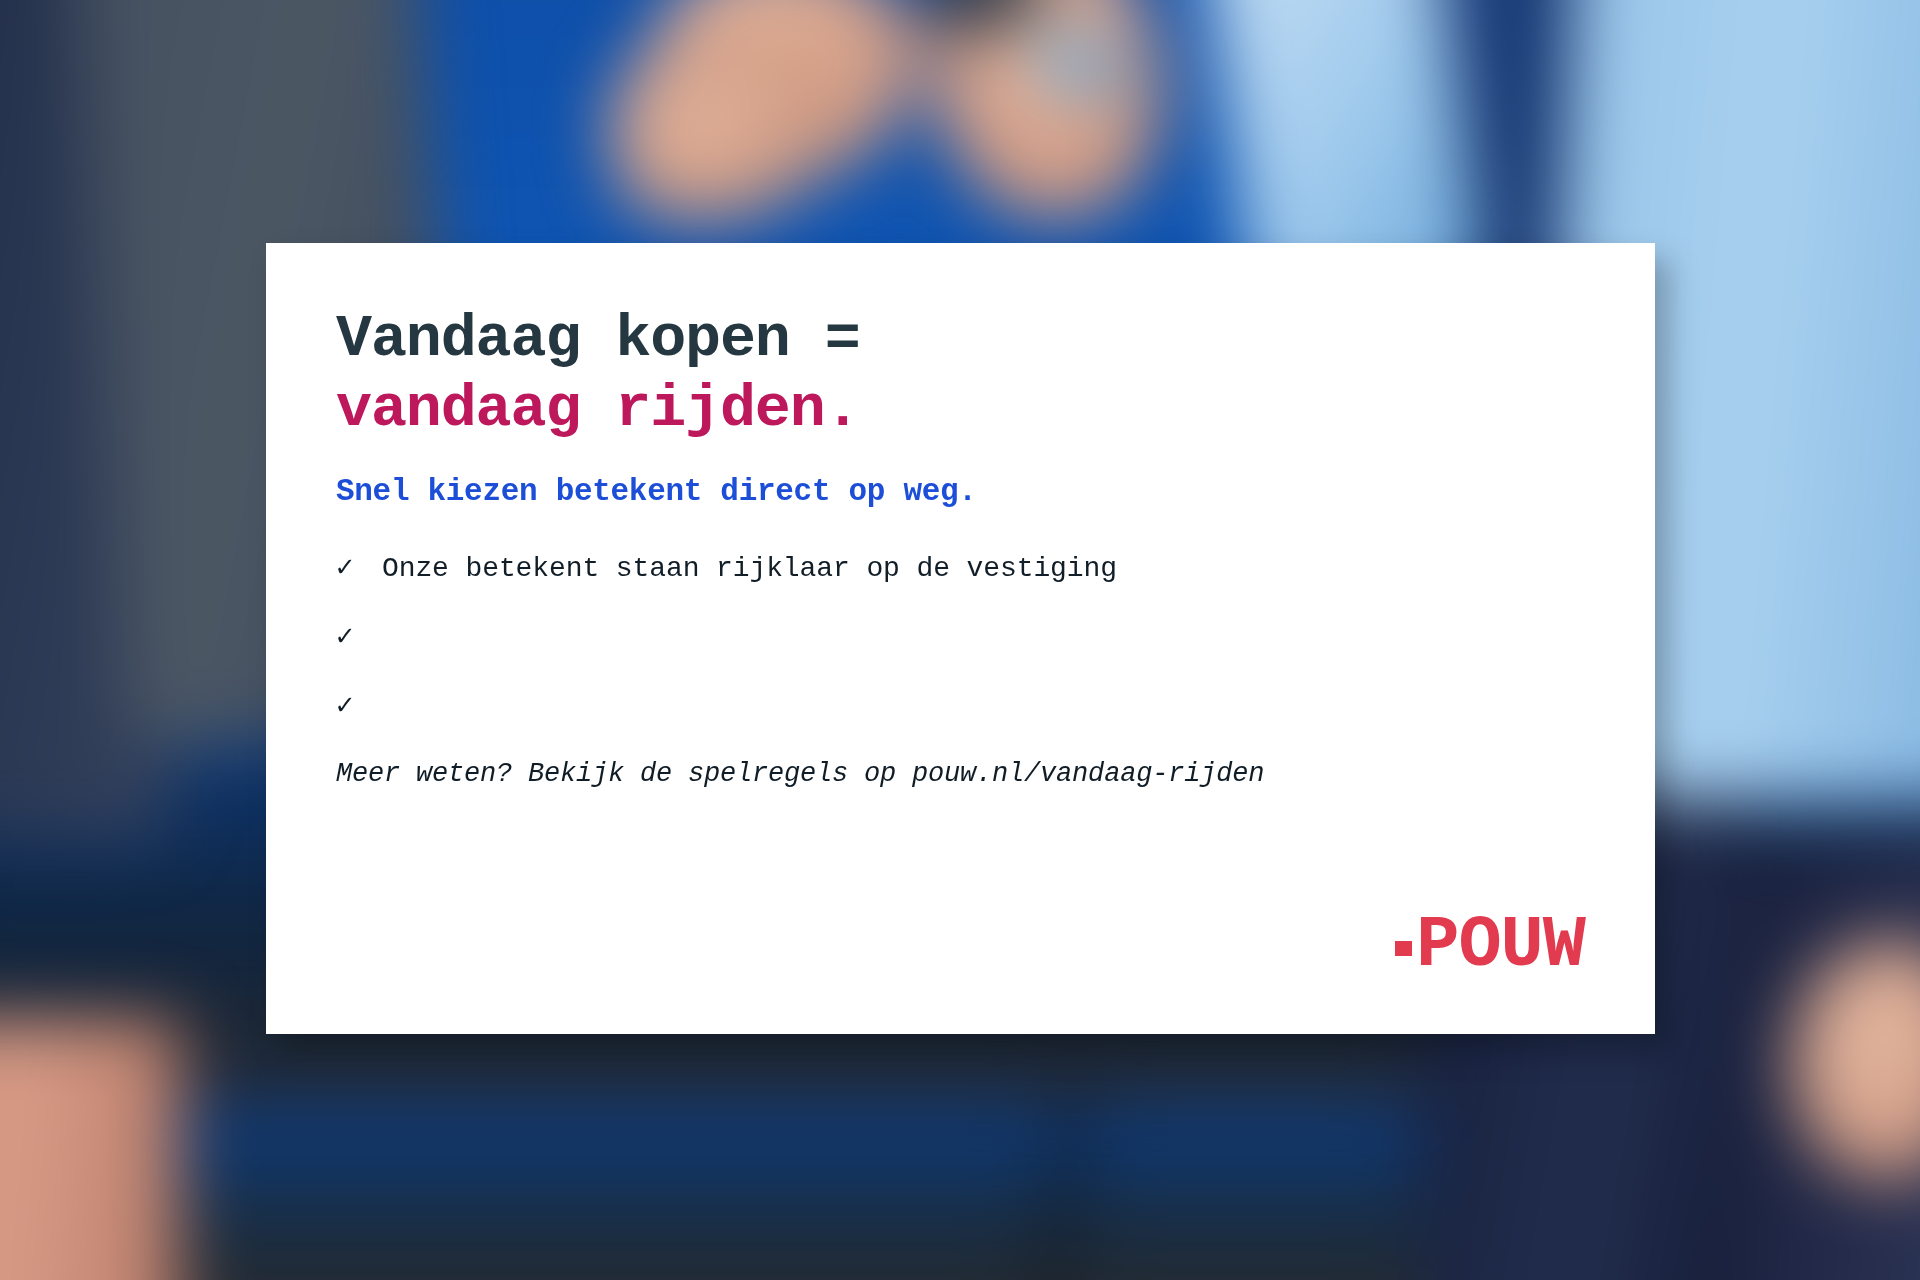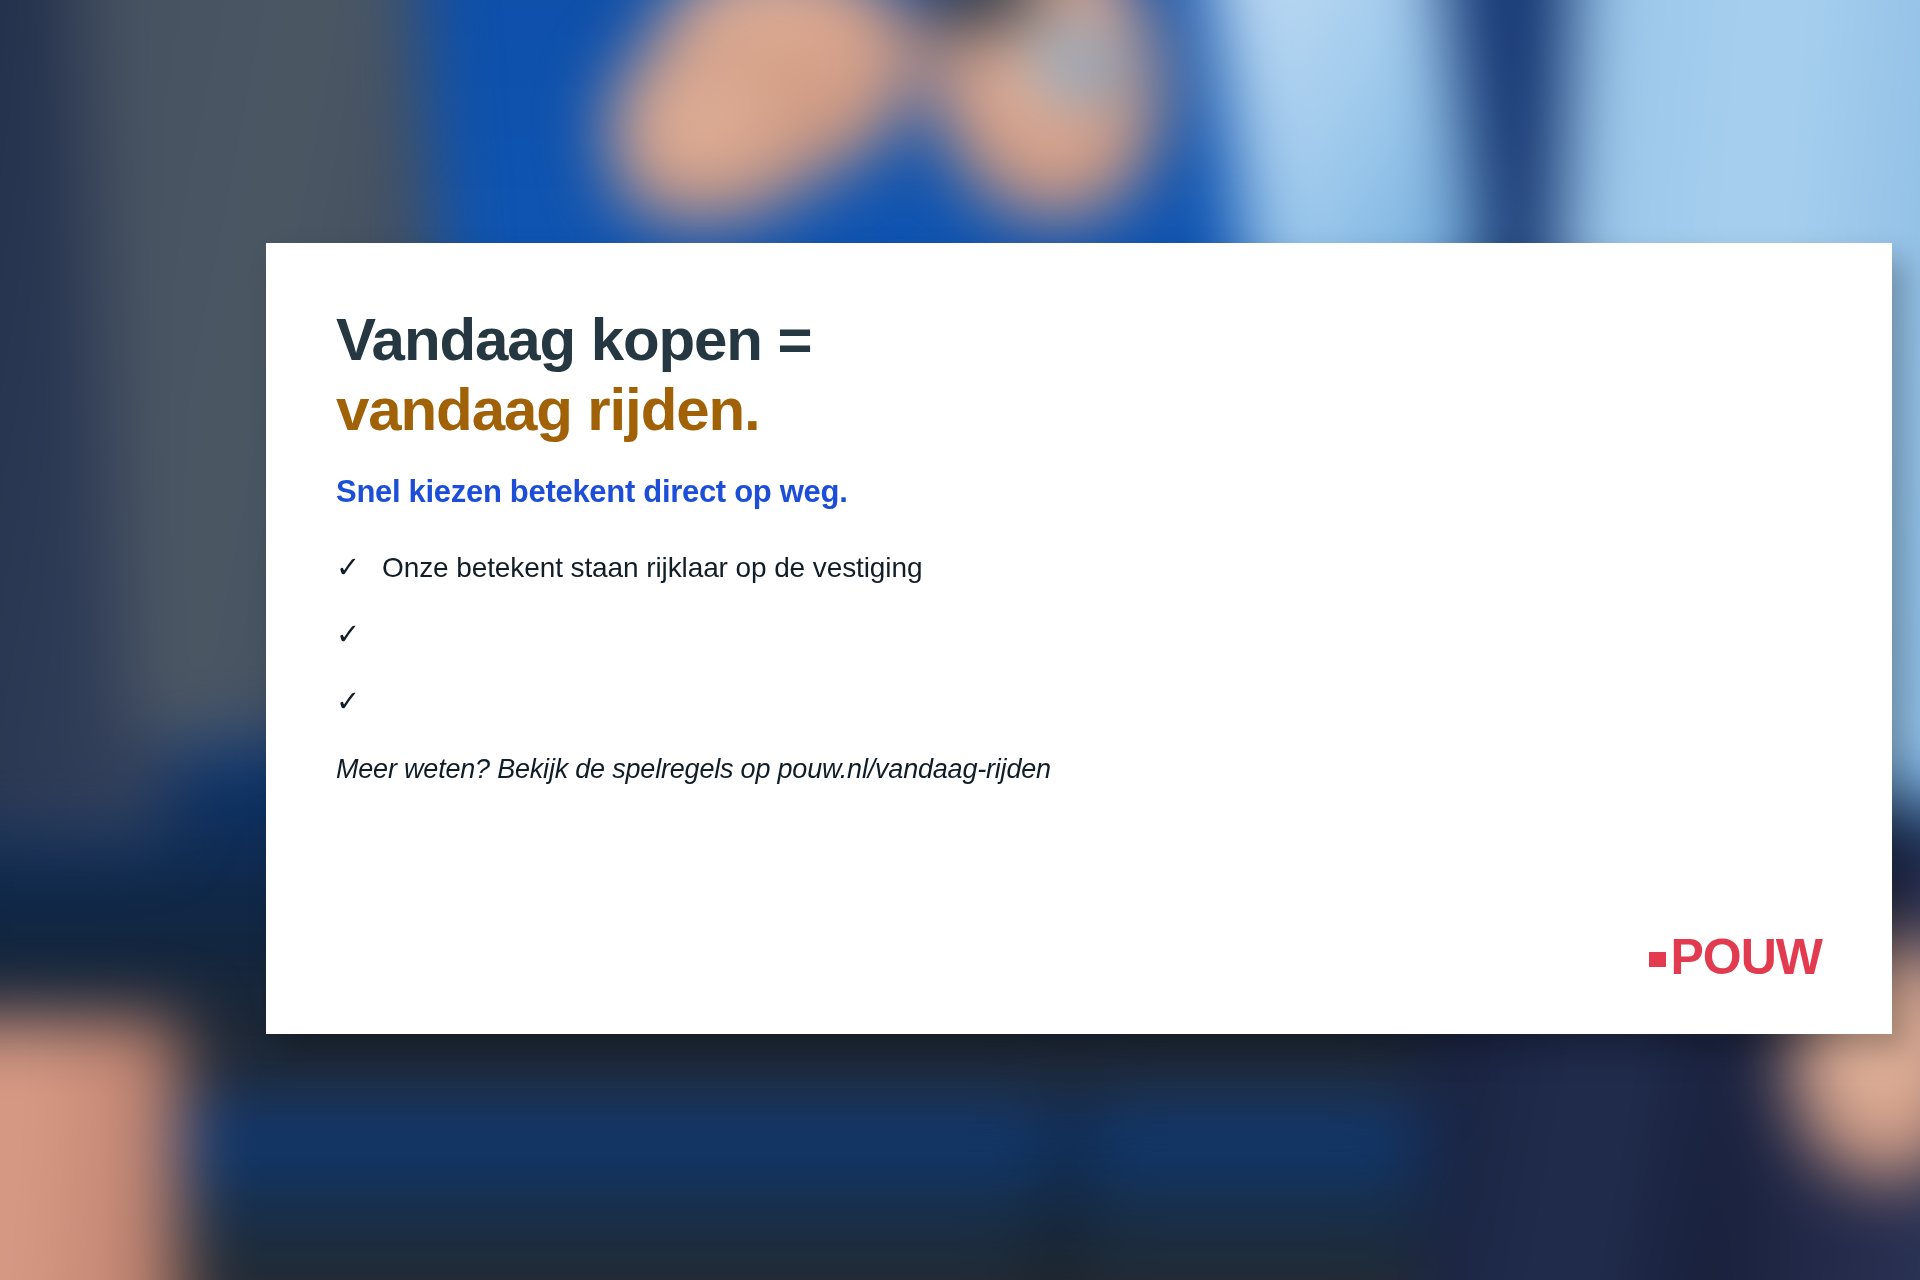--- a/index.html
+++ b/index.html
@@ -170,11 +170,12 @@
     position: absolute;
     left: 266px;
     top: 243px;
-    width: 1626px;
+    width: 1389px;
     height: 791px;
     background: #ffffff;
     box-shadow: 14px 16px 28px rgba(0,0,0,0.26);
     padding: 62px 70px 40px 70px;
+    font-family: Liberation Mono, monospace;
   }
 
   .headline {

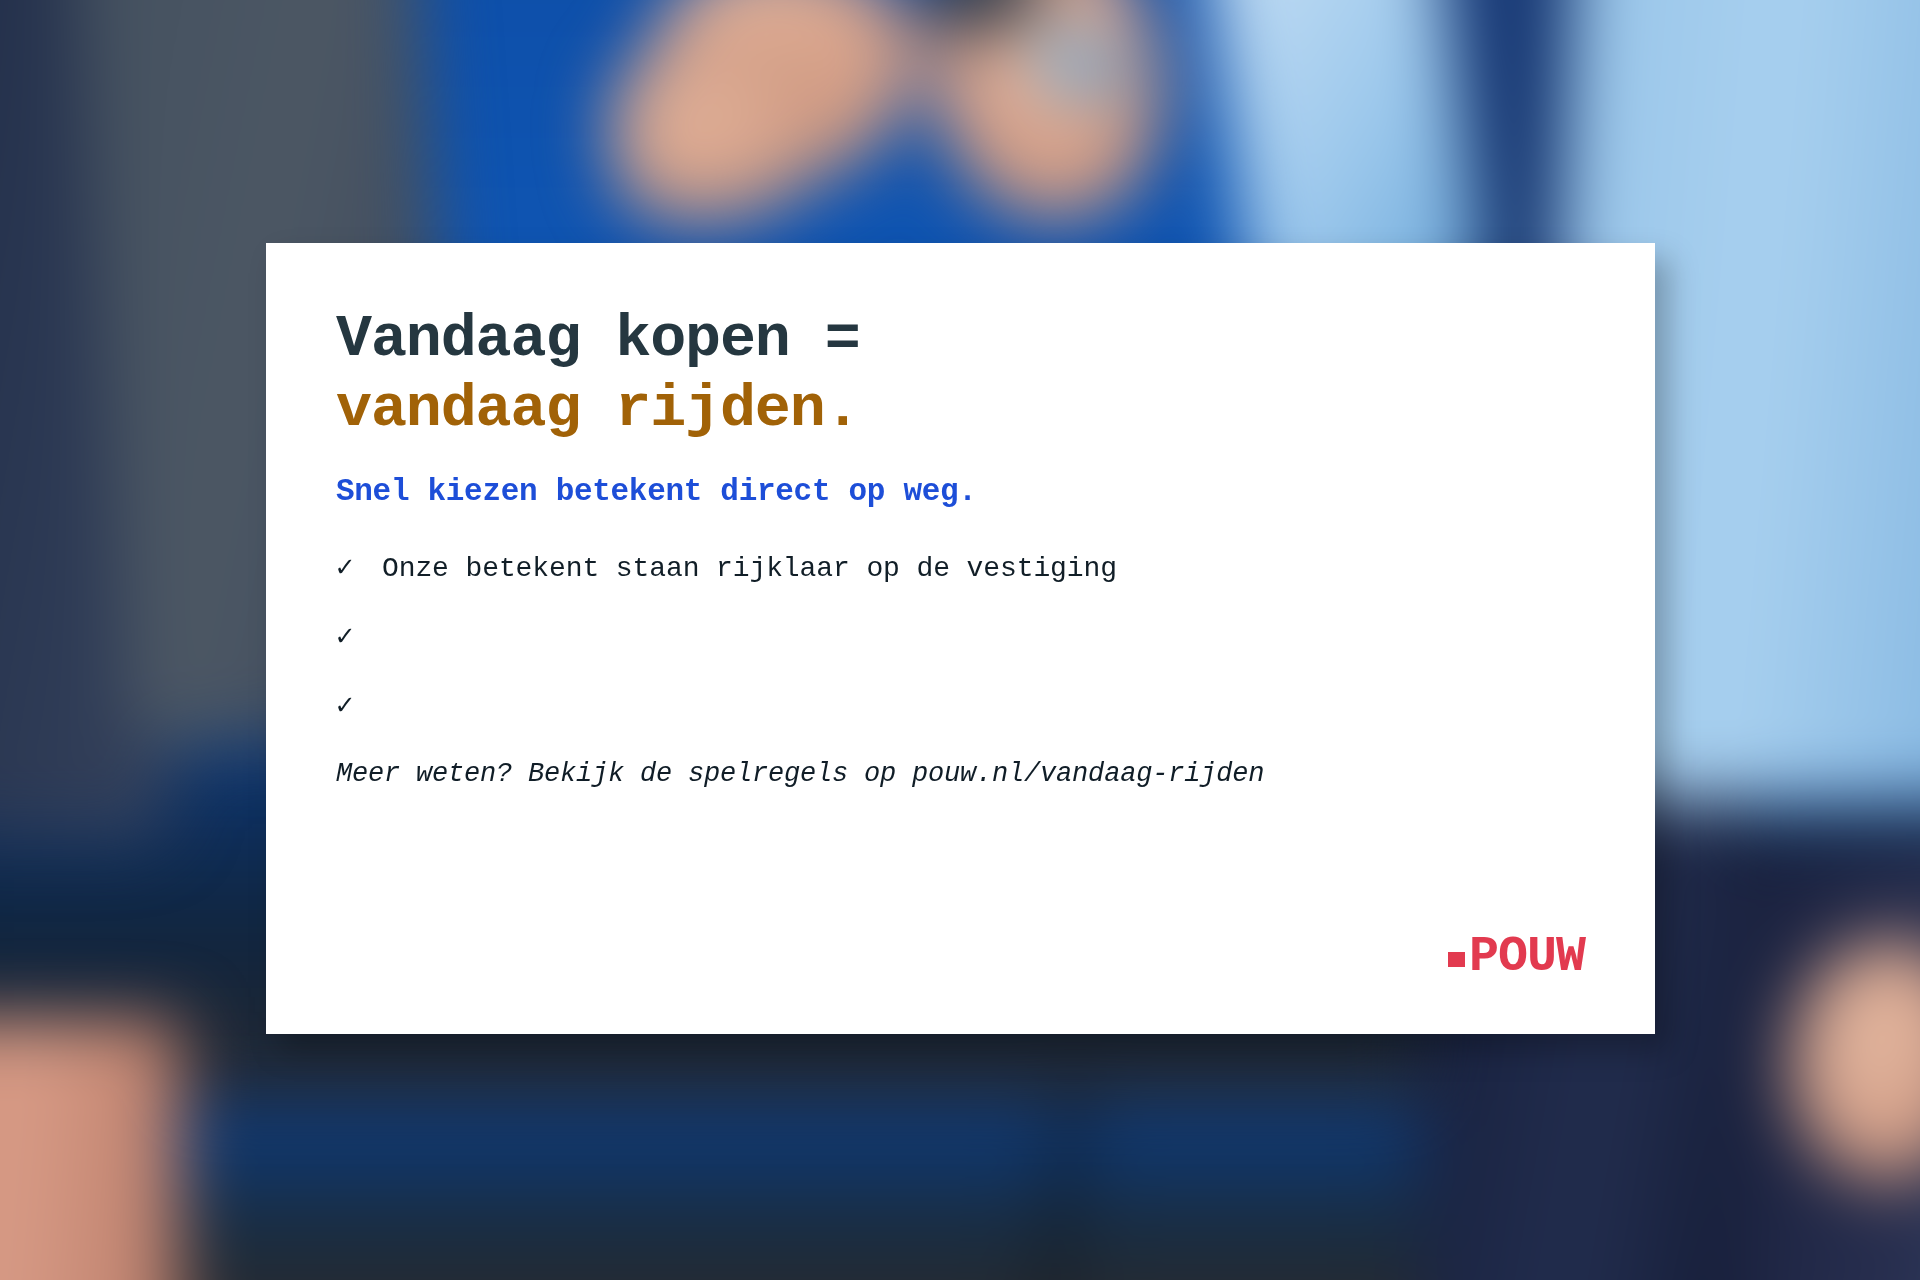--- a/index.html
+++ b/index.html
@@ -186,7 +186,7 @@
     margin-bottom: 30px;
   }
   .headline .line1 { color: #253740; display: block; }
-  .headline .line2 { color: #a16207; display: block; }
+  .headline .line2 { color: #be185d; display: block; }
 
   .subhead {
     font-size: 31px;

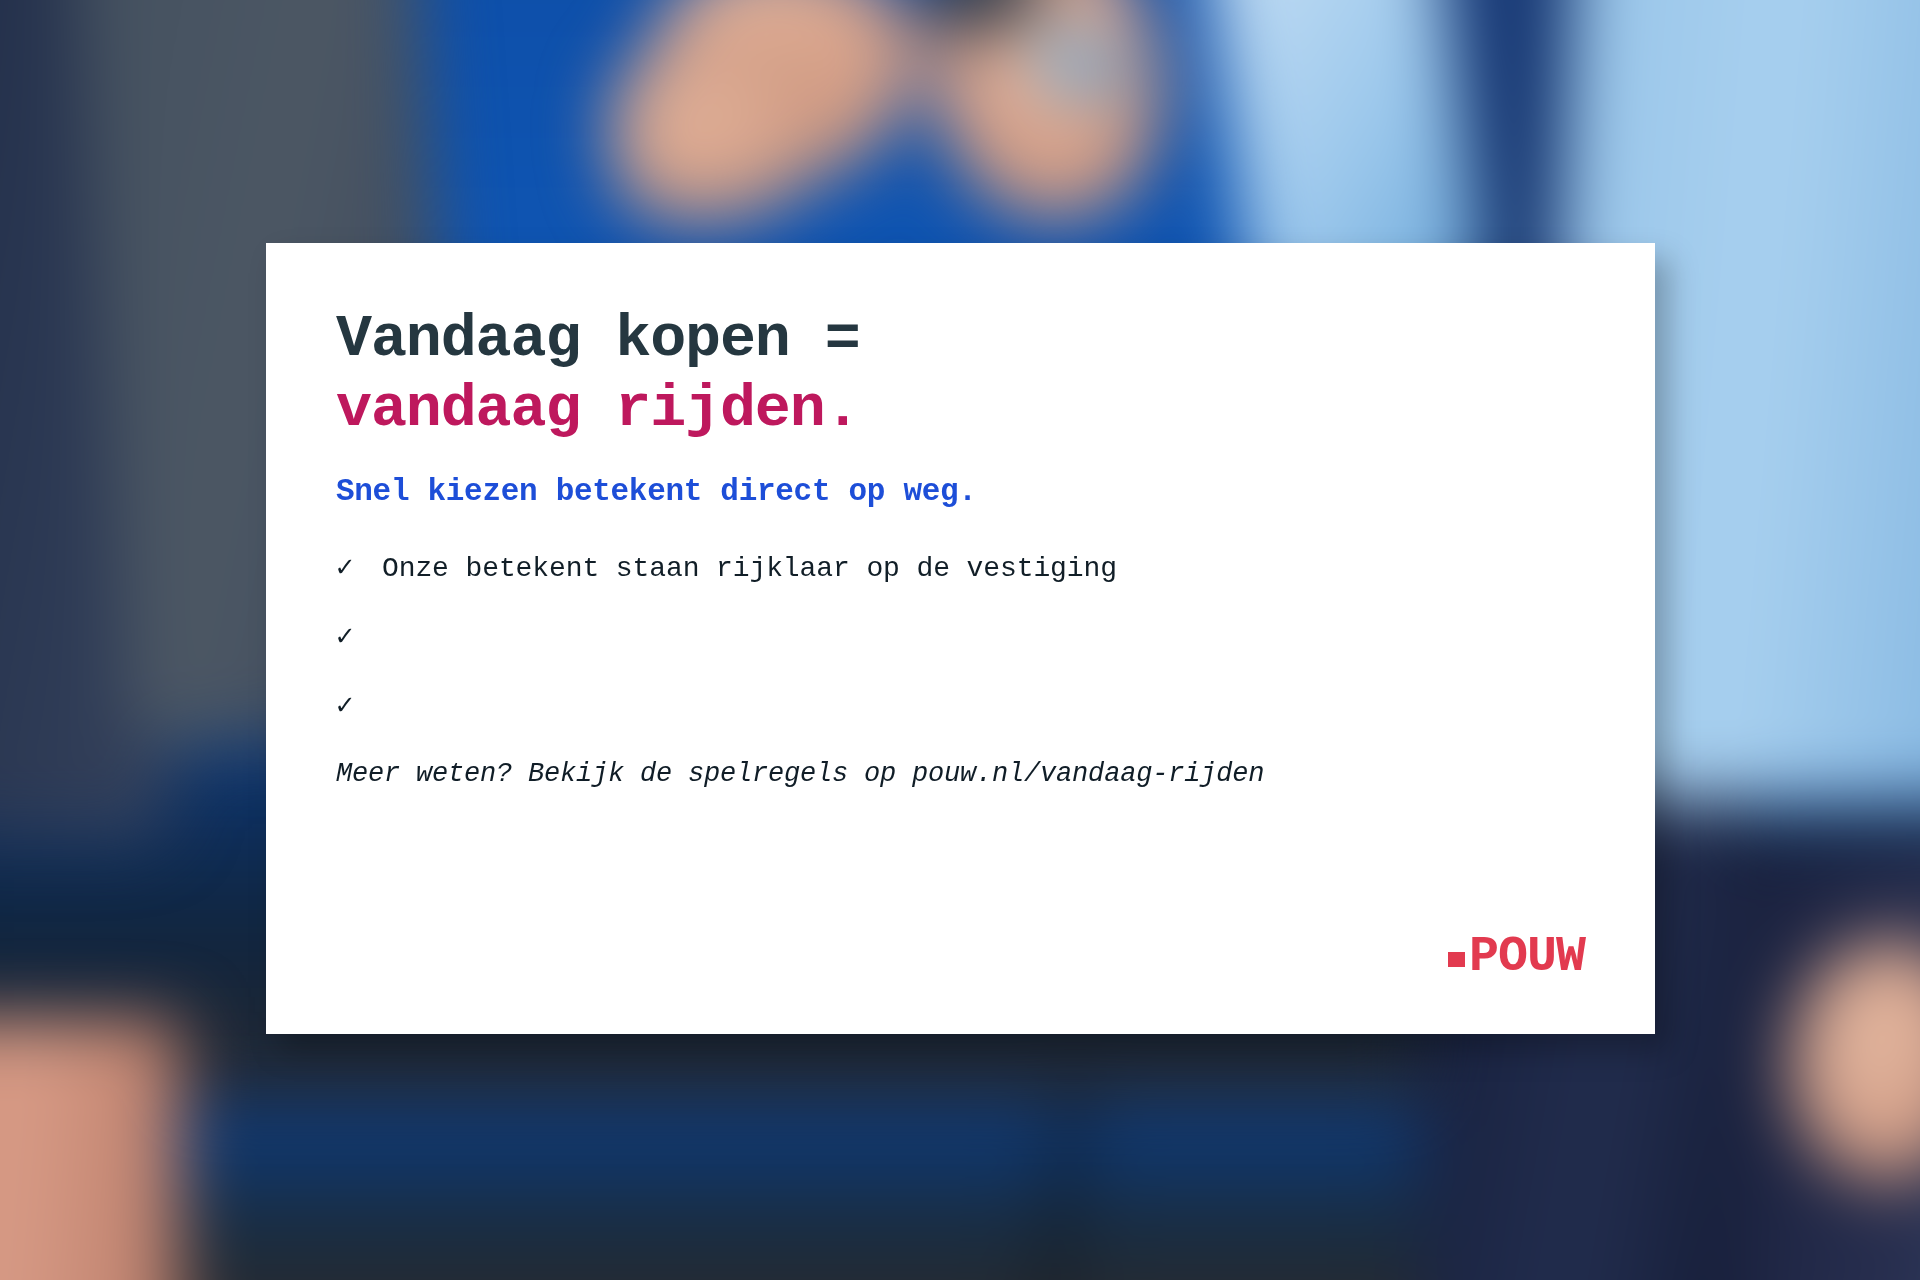--- a/index.html
+++ b/index.html
@@ -238,7 +238,7 @@
     margin-bottom: -4px;
   }
   .logo-word {
-    font-size: 50px;
+    font-size: 72px;
     font-weight: bold;
     color: #e23a4f;
     letter-spacing: -1px;

